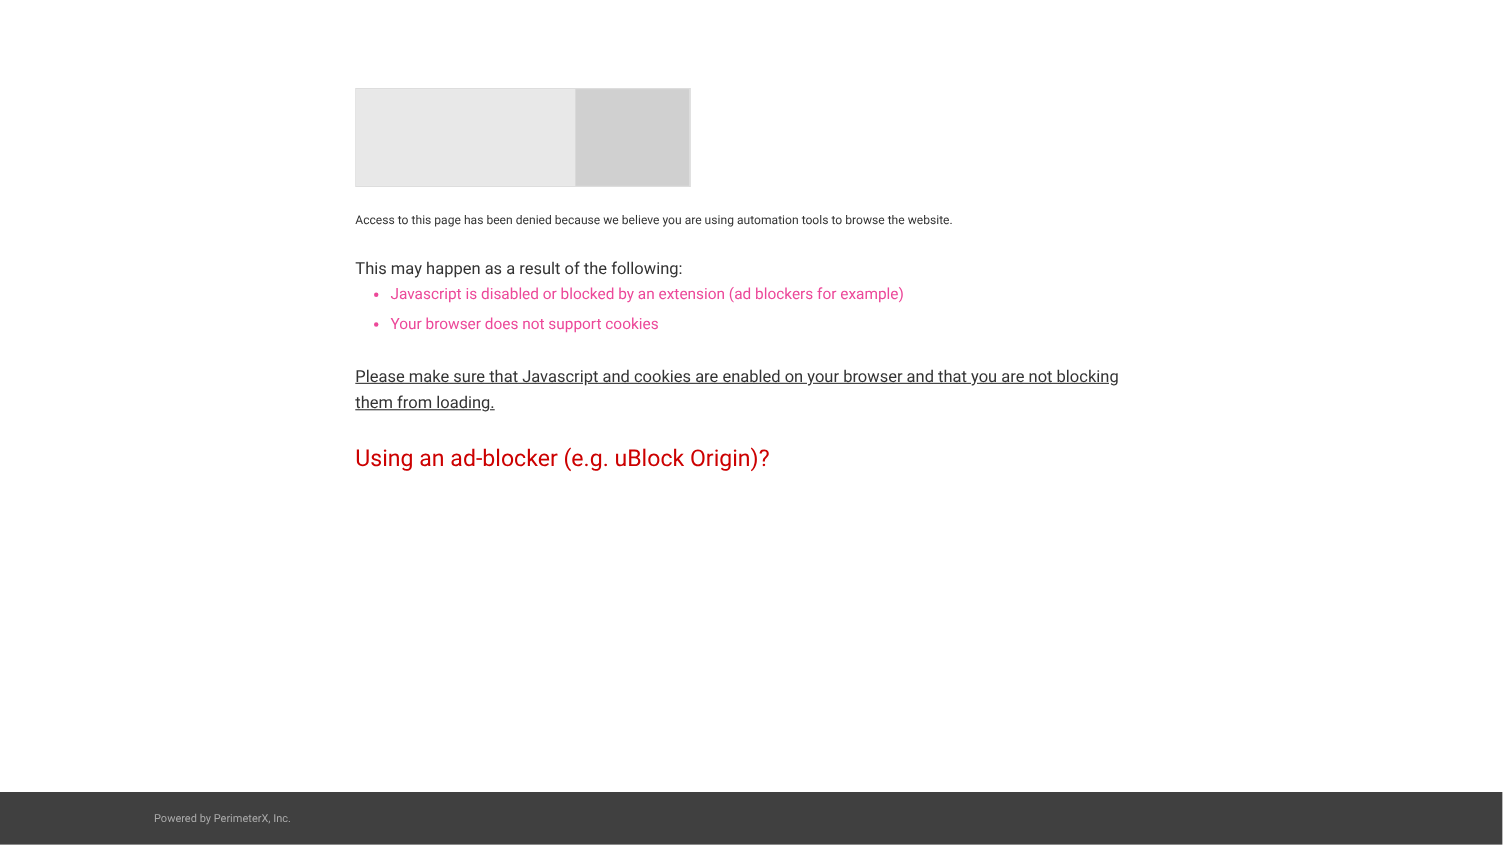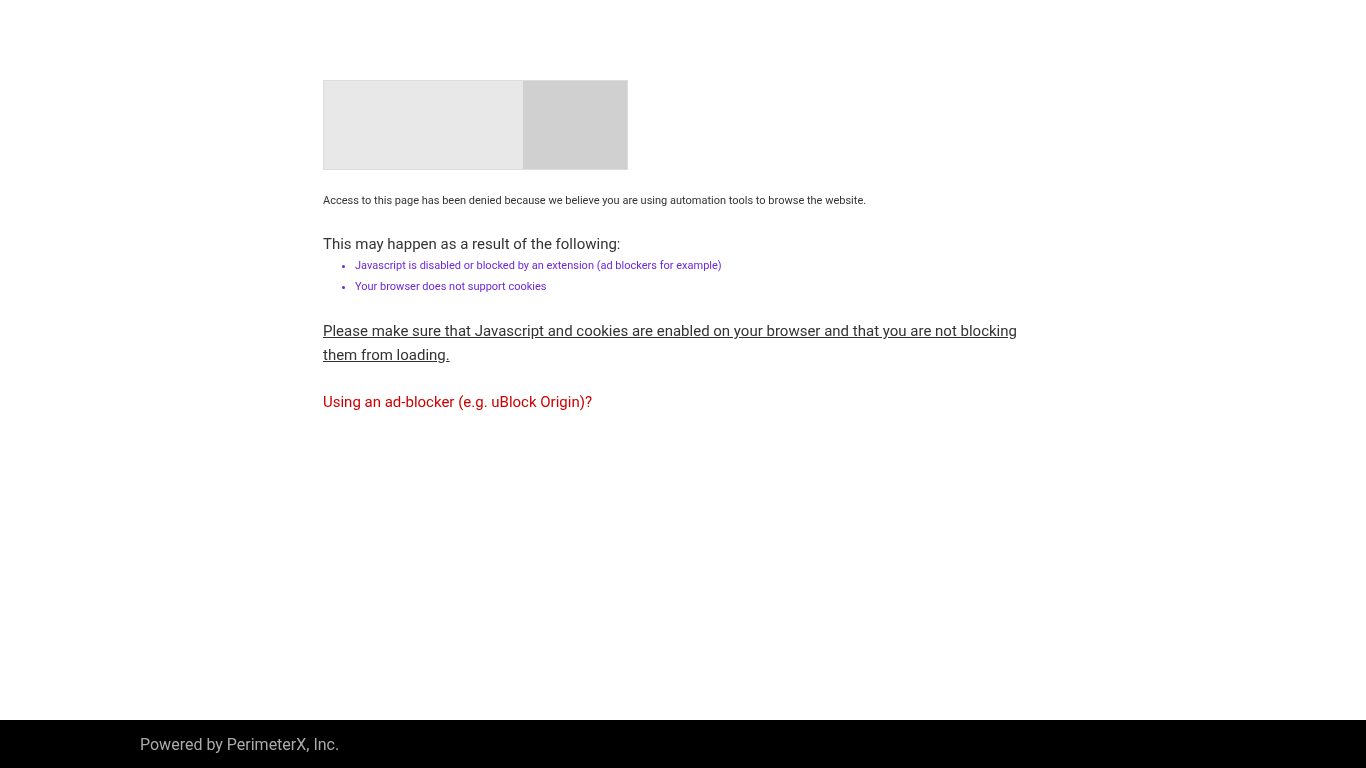--- a/index.html
+++ b/index.html
@@ -77,8 +77,8 @@
       list-style: disc;
       padding-left: 32px;
       margin-bottom: 22px;
-      color: #6d28d9;
-      font-size: 11px;
+      color: #ec4899;
+      font-size: 14px;
       line-height: 1.8;
     }
 

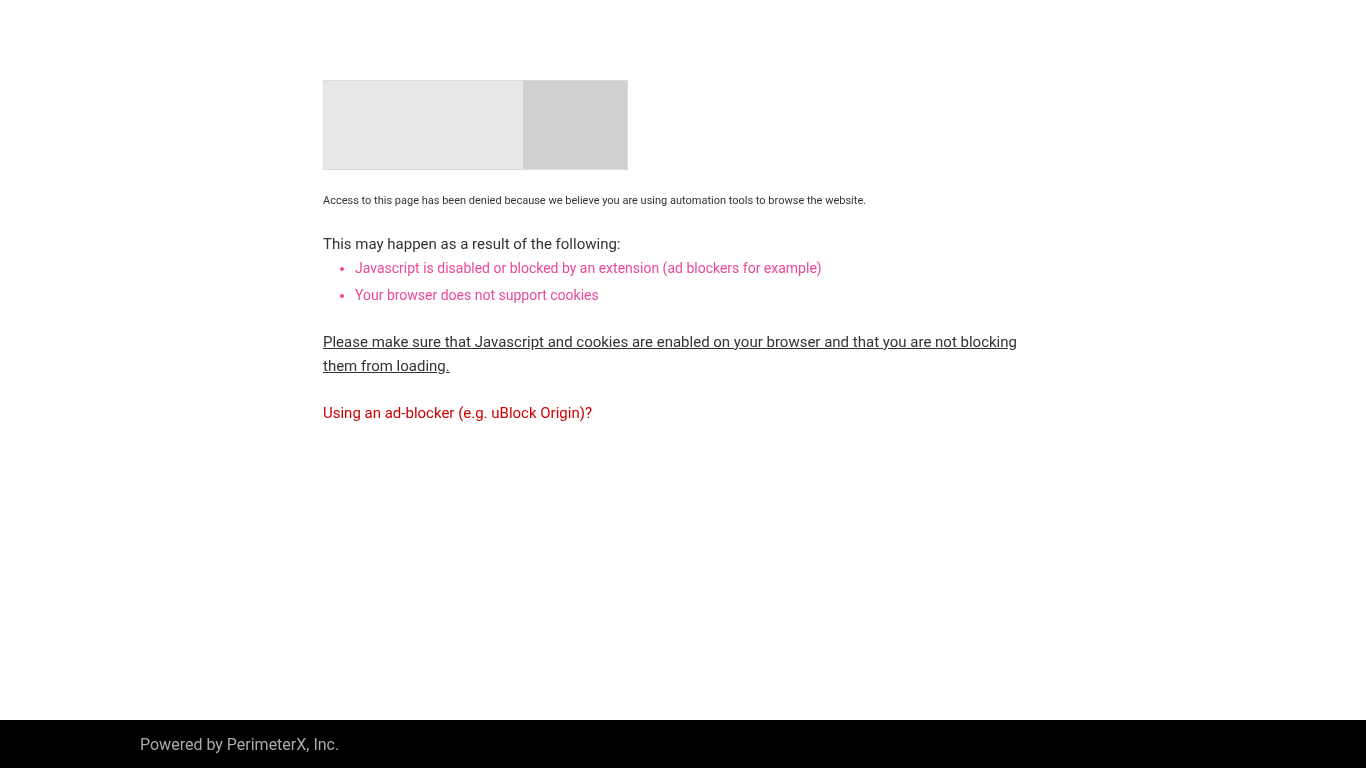--- a/index.html
+++ b/index.html
@@ -103,7 +103,7 @@
 
     .adblocker-notice {
       color: #cc0000;
-      font-size: 15px;
+      font-size: 21px;
       line-height: 1.8;
       font-weight: 400;
     }

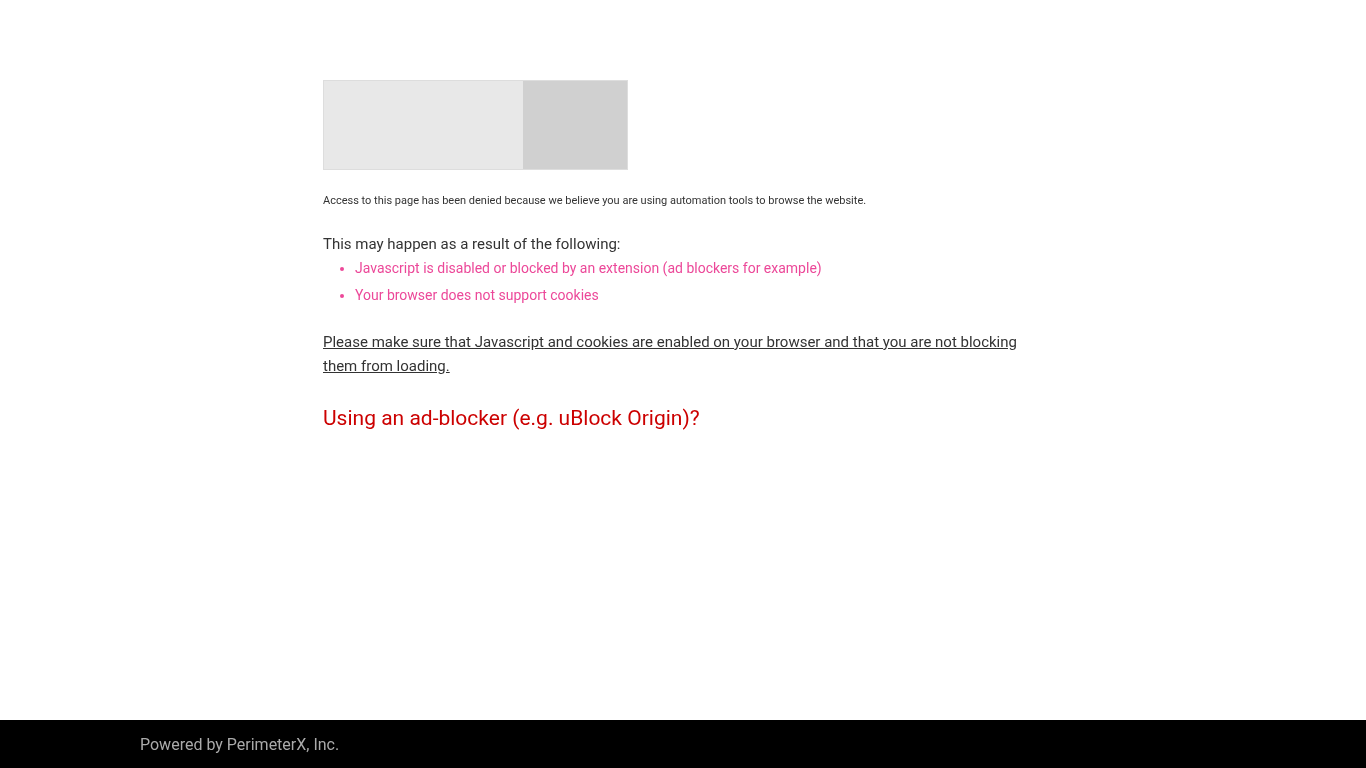--- a/index.html
+++ b/index.html
@@ -109,9 +109,9 @@
     }
 
     .footer {
-      background: #000000;
+      background: #404040;
       color: #aaa;
-      font-size: 16px;
+      font-size: 10px;
       padding: 14px 140px;
       min-height: 48px;
       display: flex;

